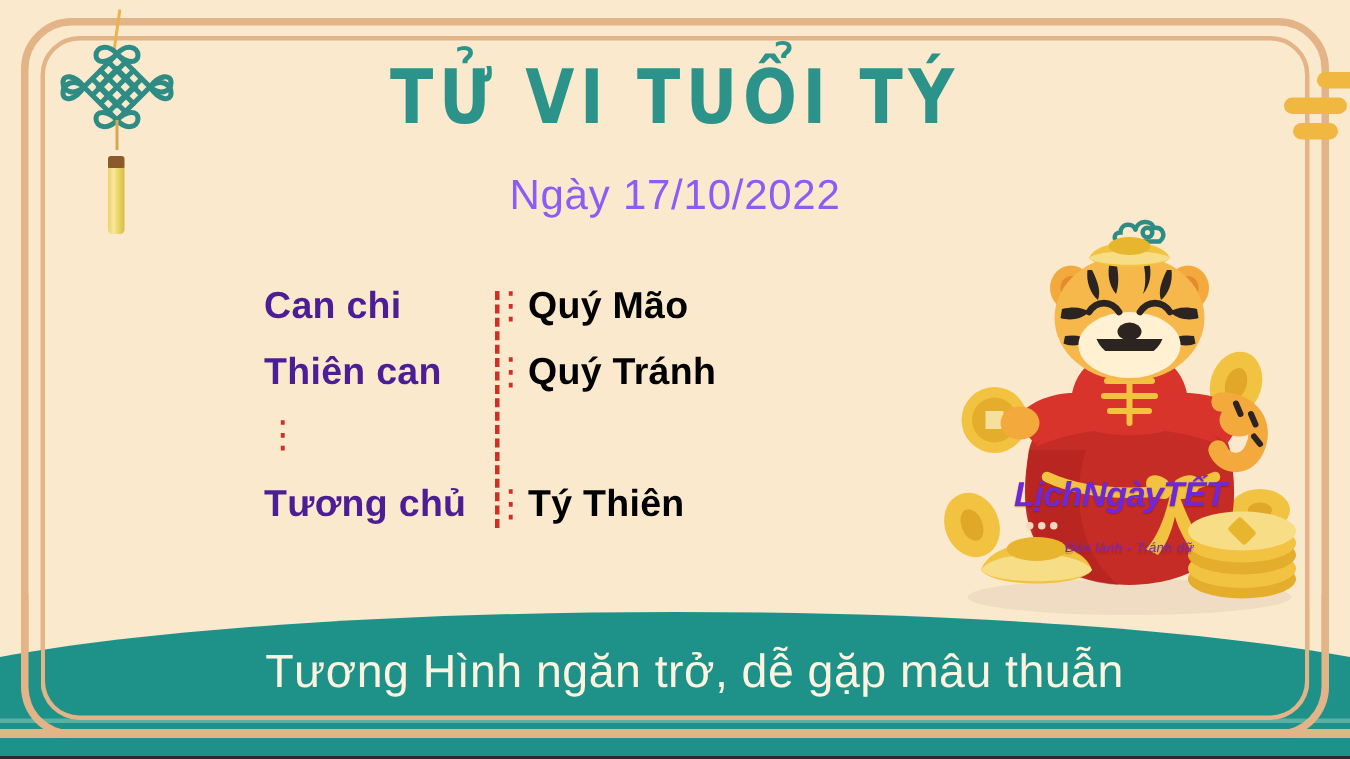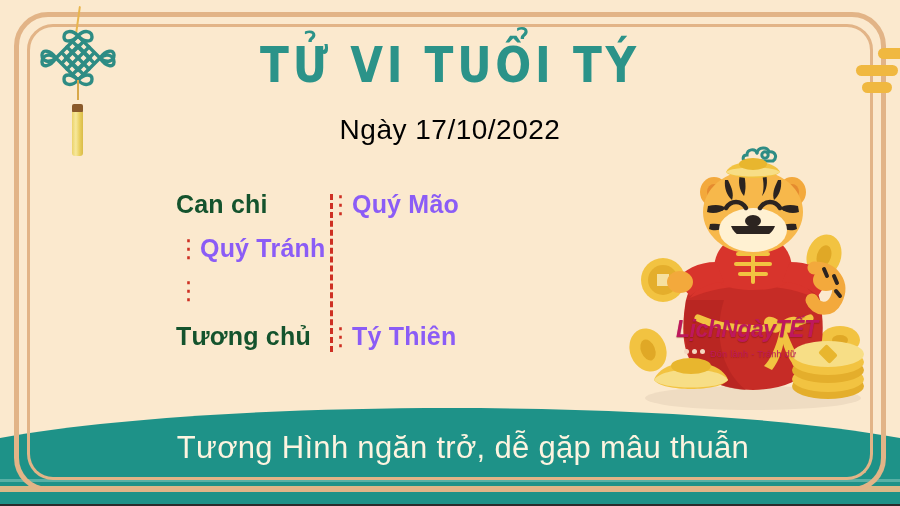--- a/index.html
+++ b/index.html
@@ -73,7 +73,7 @@
   .subtitle{
     position:absolute;left:0;right:0;top:114px;
     text-align:center;
-    color:#000000;
+    color:#8b5cf6;
     font-size:28px;
     font-weight:normal;
     letter-spacing:.5px;

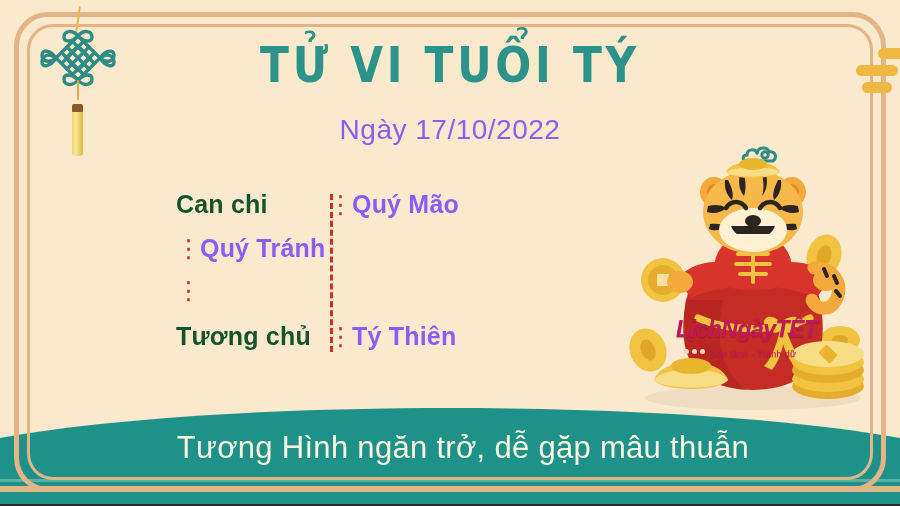--- a/index.html
+++ b/index.html
@@ -88,7 +88,7 @@
   }
   .info-label{
     width:152px;
-    color:#14532d;
+    color:#4c1d95;
     font-size:25px;font-weight:bold;
     letter-spacing:.2px;
   }

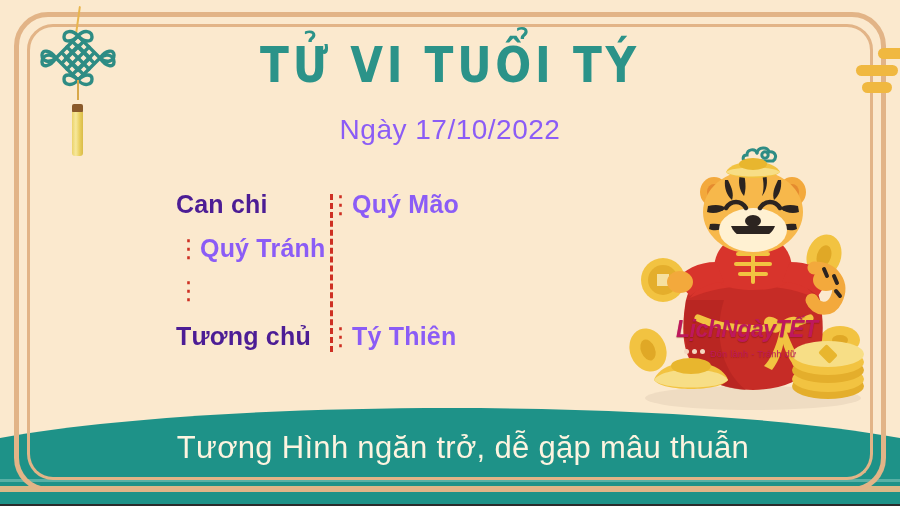--- a/index.html
+++ b/index.html
@@ -97,7 +97,7 @@
     color:#CE3023;font-size:25px;line-height:1;
   }
   .info-value{
-    color:#8b5cf6;
+    color:#000000;
     font-size:25px;font-weight:bold;
     letter-spacing:.2px;
   }

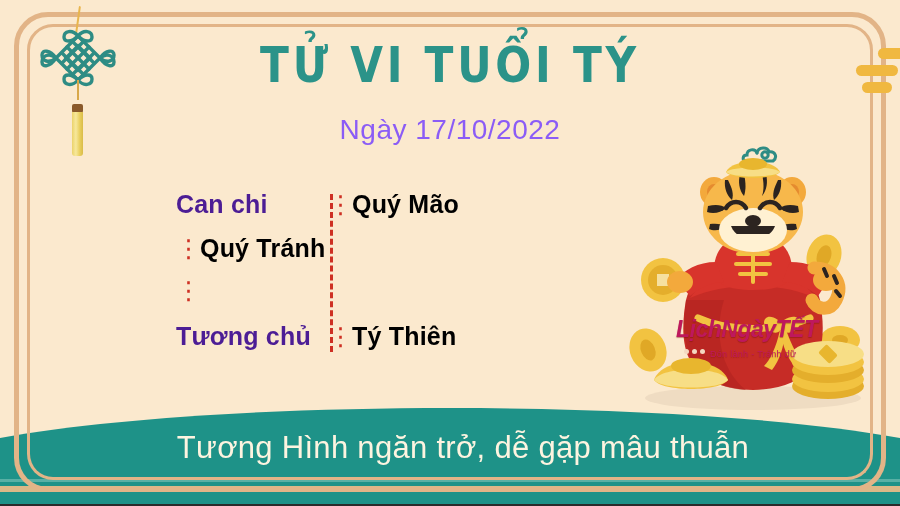--- a/index.html
+++ b/index.html
@@ -225,6 +225,7 @@
     </div>
 
     <div class="info-row">
+      <span class="info-label">Thiên can</span>
       <span class="info-sep">⋮</span>
       <span class="info-value">Quý Tránh</span>
     </div>

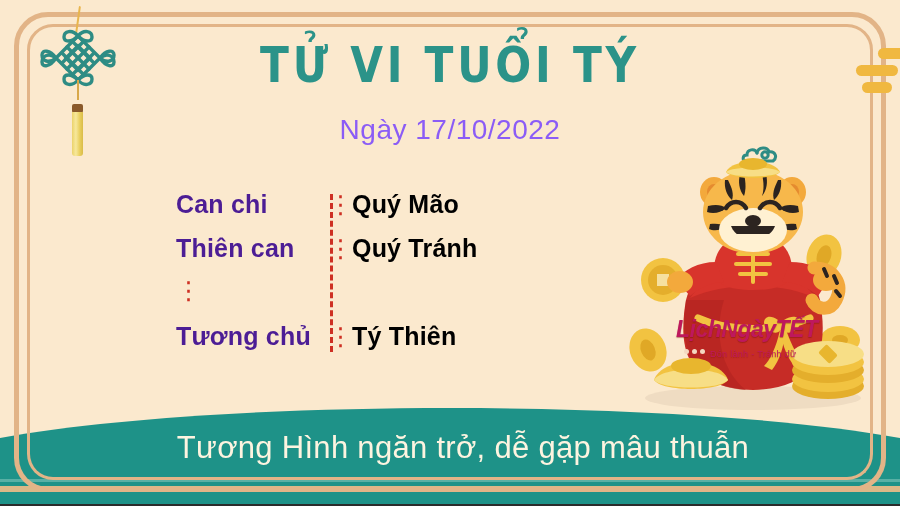--- a/index.html
+++ b/index.html
@@ -111,7 +111,7 @@
   .tiger-art{position:absolute;right:22px;top:150px;width:250px;height:265px;}
   .logo-mark{
     position:absolute;left:48px;top:166px;width:160px;height:34px;
-    color:#be185d;
+    color:#6d28d9;
   }
   .logo-main{
     font-size:23px;font-style:italic;font-weight:bold;

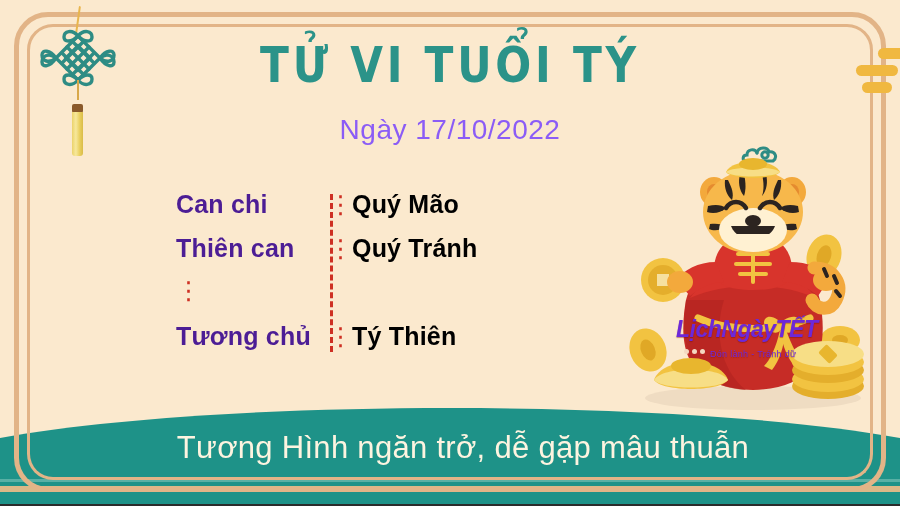--- a/index.html
+++ b/index.html
@@ -119,8 +119,8 @@
     text-shadow:0 1px 1px rgba(120,20,10,.45);
   }
   .logo-sub{
-    font-size:9px;
-    letter-spacing:.3px;white-space:nowrap;margin-top:6px;margin-left:34px;
+    font-size:9px;font-style:italic;
+    letter-spacing:.3px;white-space:nowrap;margin-top:17px;margin-left:34px;
     text-shadow:0 1px 1px rgba(120,20,10,.35);
   }
   .logo-dots{position:absolute;left:8px;top:24px;}

